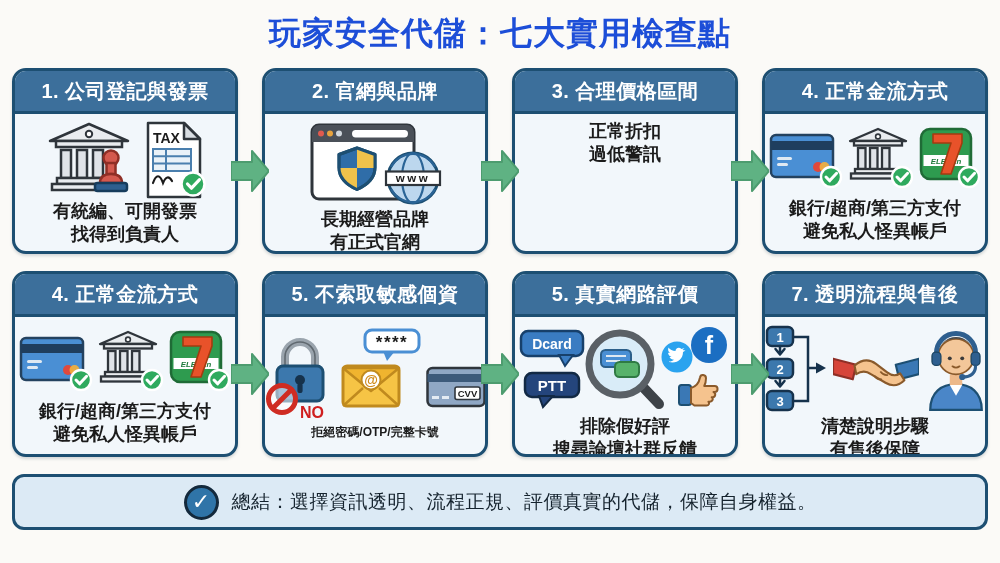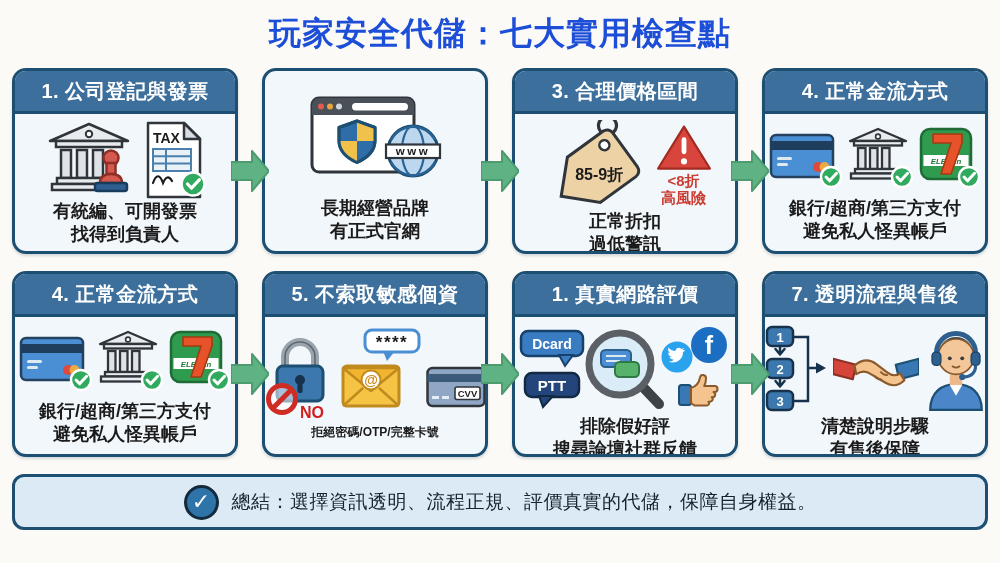--- a/index.html
+++ b/index.html
@@ -108,6 +108,7 @@
     </div>
 
     <div class="card">
+      <div class="card-header">2. 官網與品牌</div>
       <div class="card-body">
         <div class="icons-row">
           <svg width="136" height="88" viewBox="0 0 136 88">

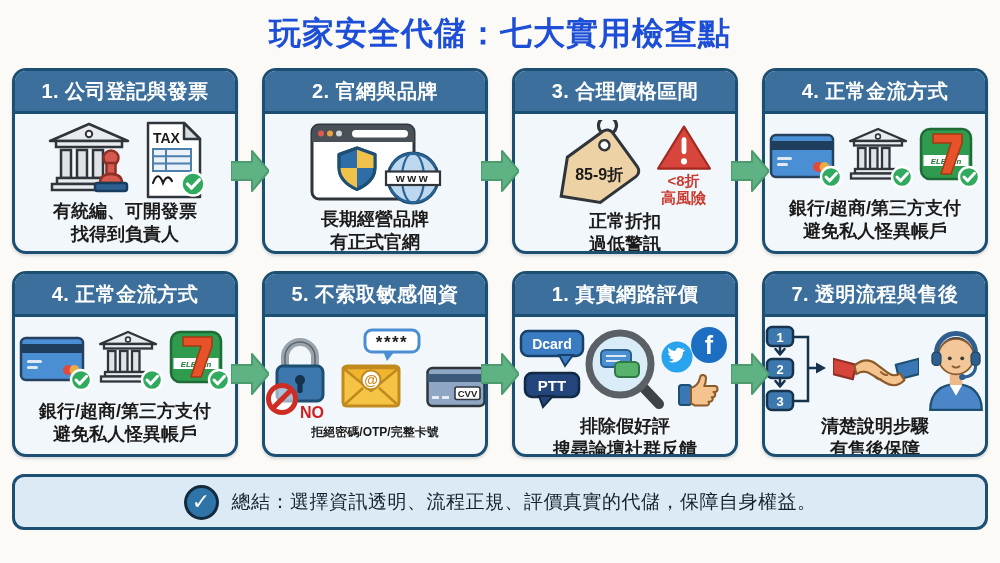--- a/index.html
+++ b/index.html
@@ -149,27 +149,6 @@
     <div class="card">
       <div class="card-header">3. 合理價格區間</div>
       <div class="card-body">
-        <div class="icons-row">
-          <svg width="112" height="90" viewBox="0 0 112 90">
-            <g transform="rotate(-36 56 50)">
-              <circle cx="93" cy="22" r="9" fill="none" stroke="#2f353b" stroke-width="3.2"></circle>
-              <path d="M14,52 L42,24 h44 a7,7 0 0 1 7,7 v42 a7,7 0 0 1 -7,7 H42 z" fill="#ecd2a4" stroke="#2f353b" stroke-width="3"></path>
-              <circle cx="79" cy="36" r="5" fill="#ffffff" stroke="#2f353b" stroke-width="2.5"></circle>
-              <text x="58" y="62" text-anchor="middle" font-size="16" font-weight="bold" fill="#1b1b1b" transform="rotate(36 58 56)">85-9折</text>
-            </g>
-          </svg>
-          <div class="warn-col">
-            <svg width="58" height="50" viewBox="0 0 64 56">
-              <path d="M32,4 L61,51 H3 z" fill="#d8453c" stroke="#a32a20" stroke-width="2.5" stroke-linejoin="round"></path>
-              <rect x="29.3" y="16" width="5.4" height="19" rx="2.7" fill="#ffffff"></rect>
-              <circle cx="32" cy="43" r="3.4" fill="#ffffff"></circle>
-            </svg>
-            <div class="warn-text">
-              <div>&lt;8折</div>
-              <div>高風險</div>
-            </div>
-          </div>
-        </div>
         <div class="card-text">
           <div>正常折扣</div>
           <div>過低警訊</div>

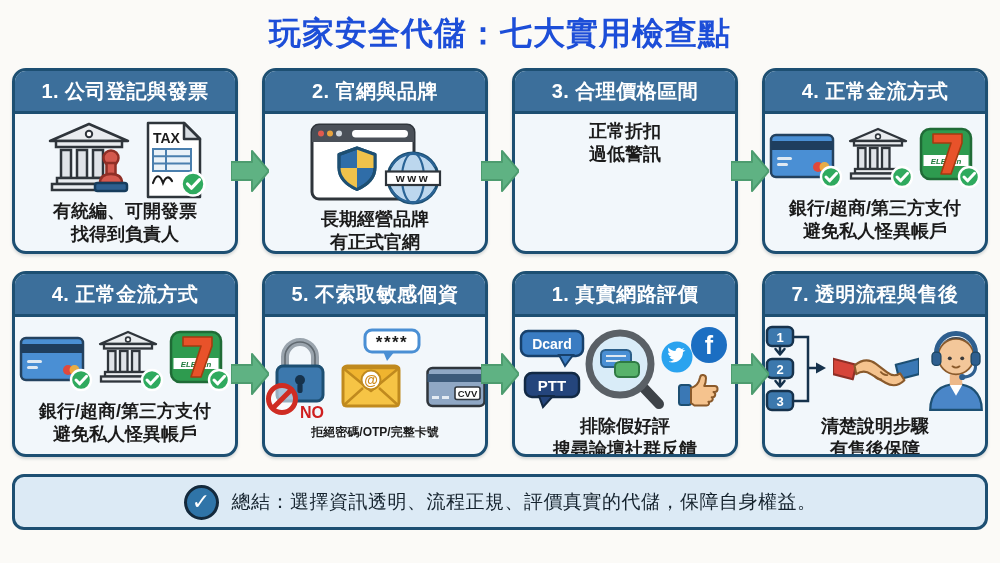--- a/index.html
+++ b/index.html
@@ -319,7 +319,7 @@
     </div>
 
     <div class="card">
-      <div class="card-header">1. 真實網路評價</div>
+      <div class="card-header">5. 真實網路評價</div>
       <div class="card-body">
         <div class="icons-row">
           <svg width="212" height="92" viewBox="0 0 212 92">

